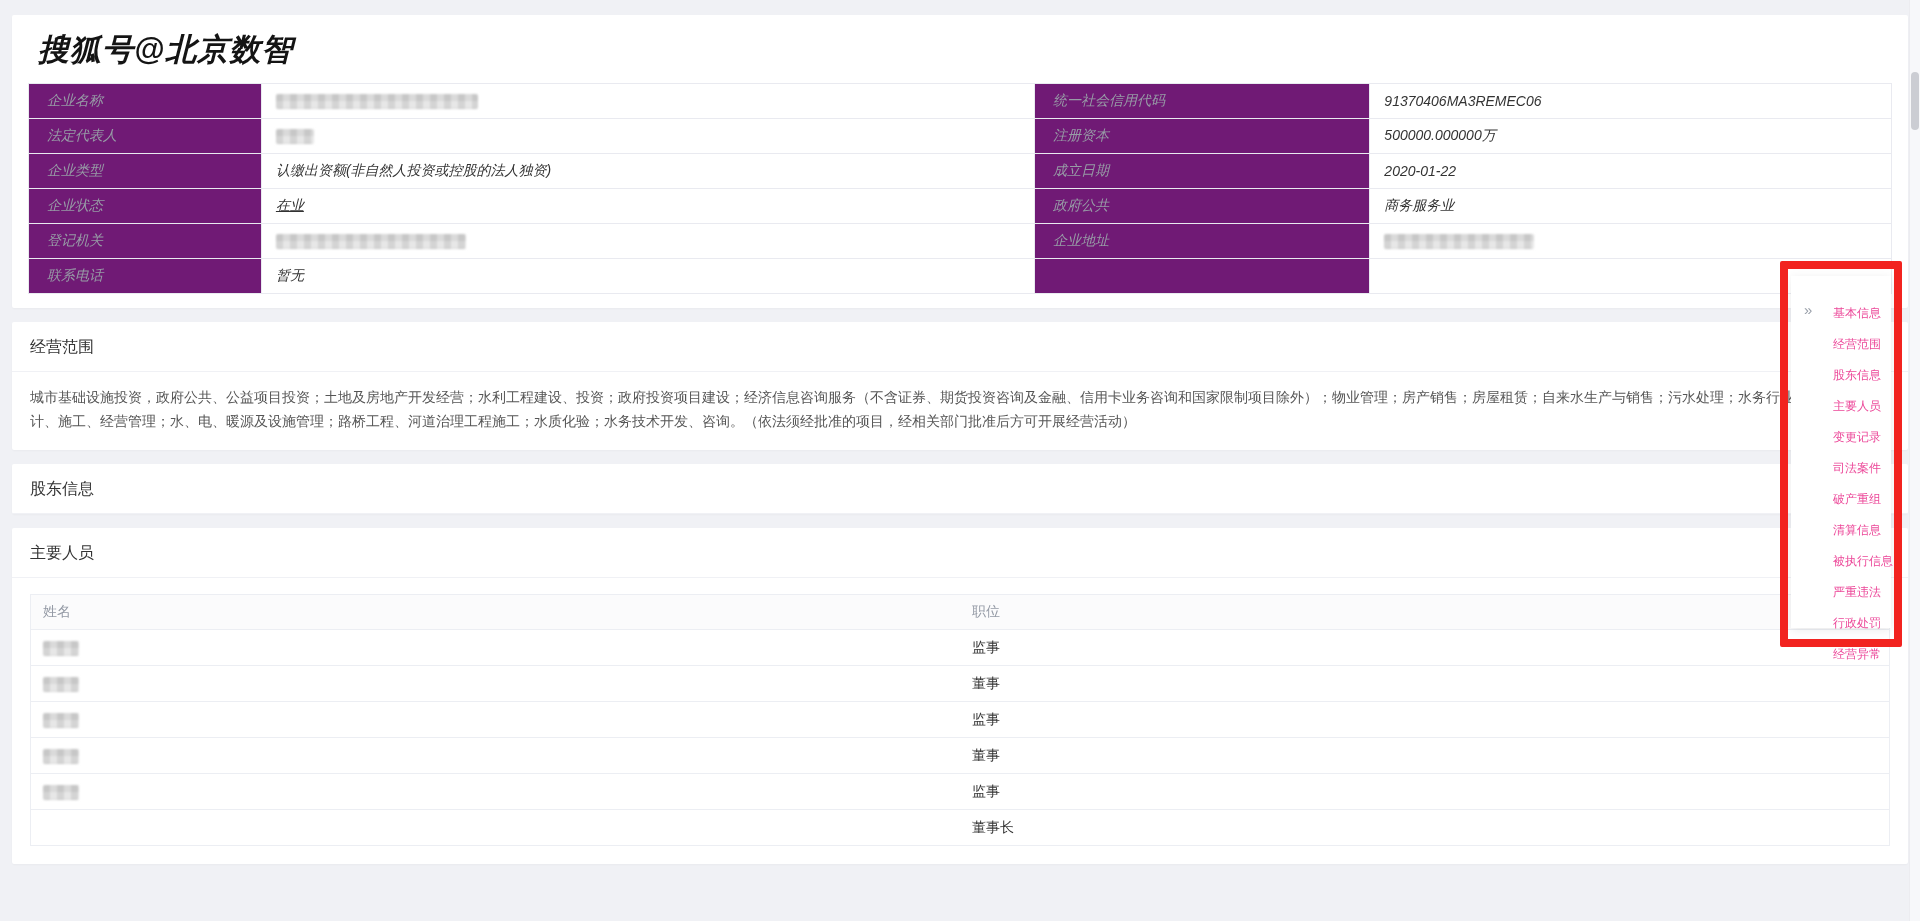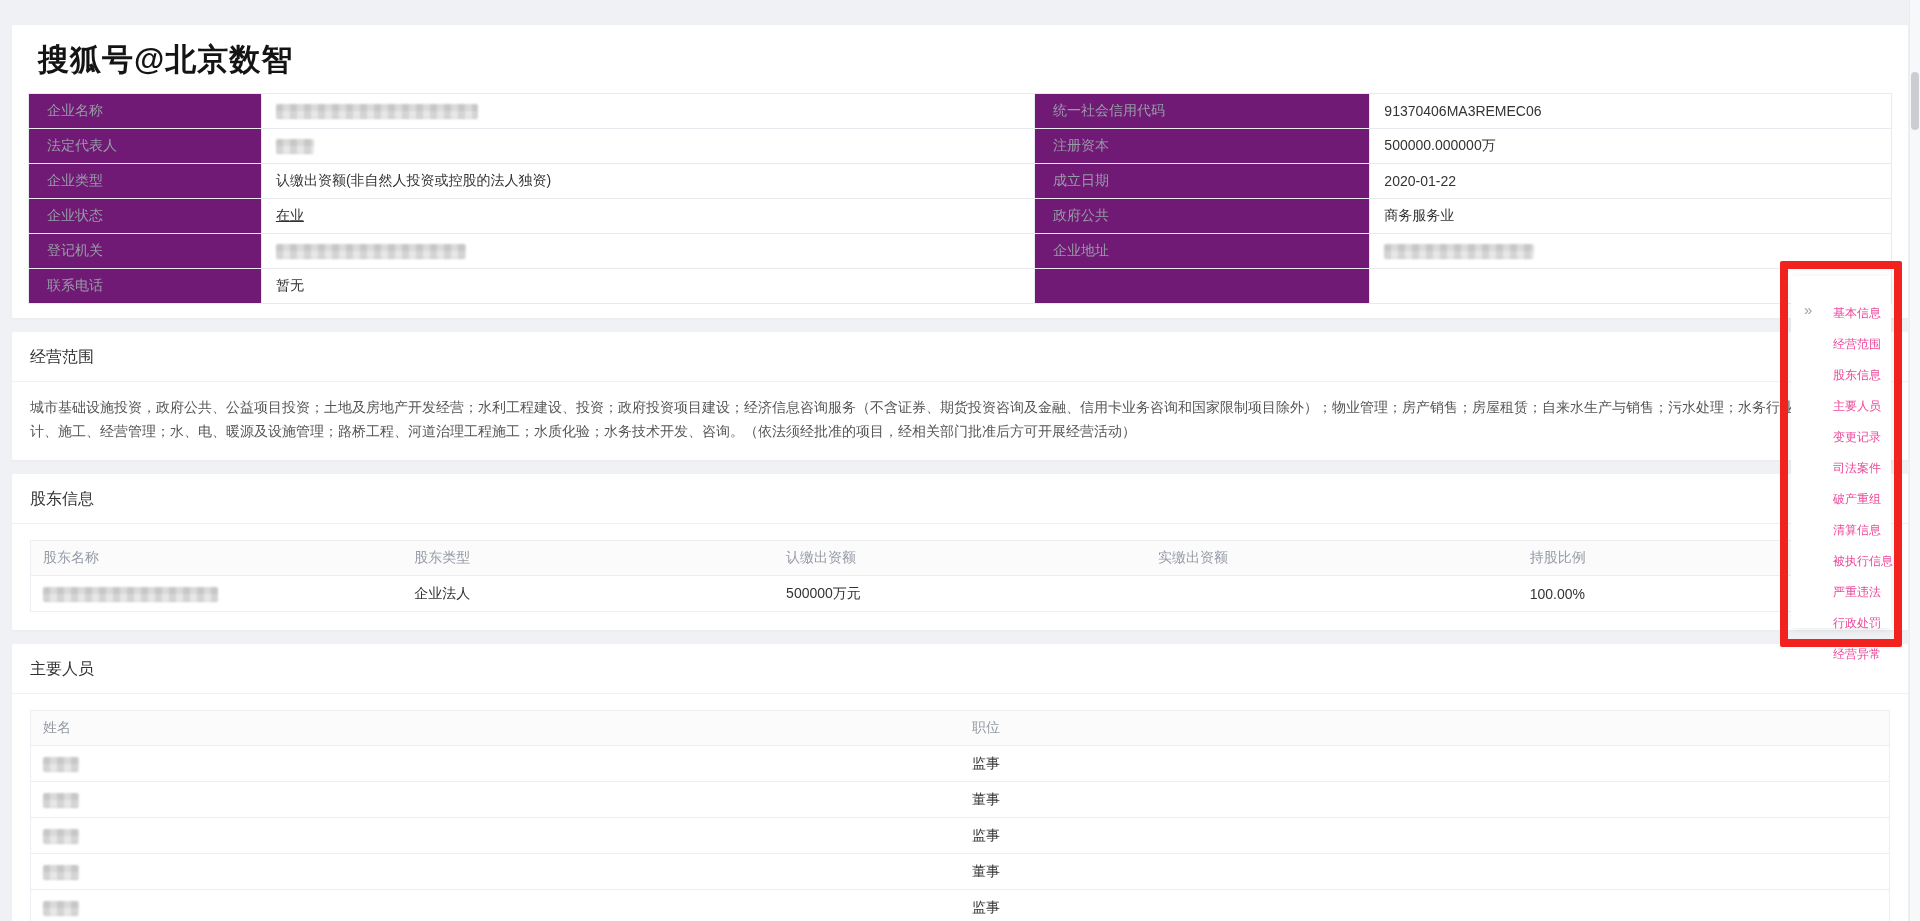--- a/index.html
+++ b/index.html
@@ -19,7 +19,7 @@
     border-radius:2px;
     box-shadow:0 1px 2px rgba(0,0,0,0.03);
   }
-  .card1 { margin-top:25px; padding:8px 16px 14px 16px; }
+  .card1 { margin-top:15px; padding:8px 16px 14px 16px;font-style:italic; }
 
   .watermark {
     font-size:31px;

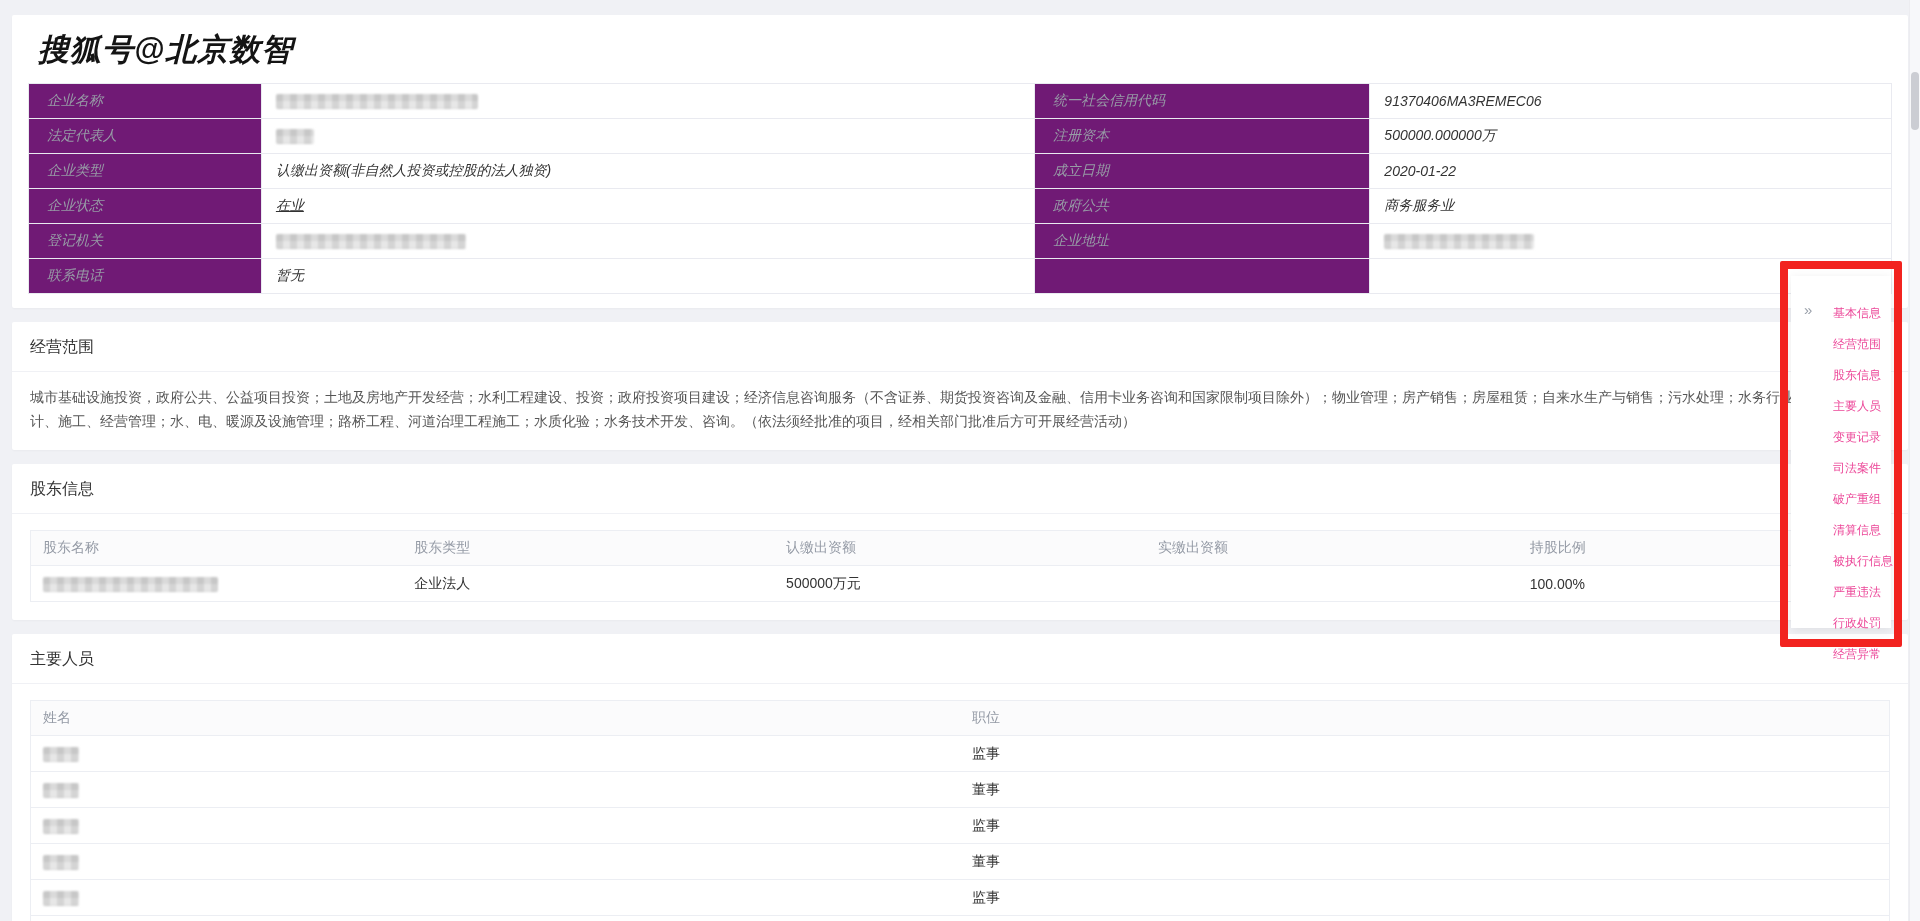--- a/index.html
+++ b/index.html
@@ -207,28 +207,6 @@
 
   <div class="section-card">
     <div class="section-title">股东信息</div>
-    <div class="data-table-wrap">
-      <table class="data-table">
-        <thead>
-          <tr>
-            <th class="col20">股东名称</th>
-            <th class="col20">股东类型</th>
-            <th class="col20">认缴出资额</th>
-            <th class="col20">实缴出资额</th>
-            <th class="col20">持股比例</th>
-          </tr>
-        </thead>
-        <tbody>
-          <tr>
-            <td><span class="redact rw175"></span></td>
-            <td>企业法人</td>
-            <td>500000万元</td>
-            <td></td>
-            <td>100.00%</td>
-          </tr>
-        </tbody>
-      </table>
-    </div>
   </div>
 
   <div class="section-card">

